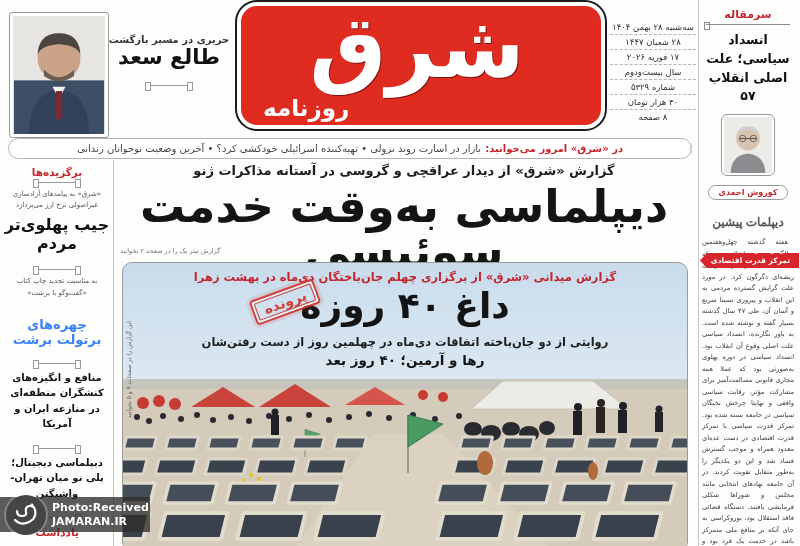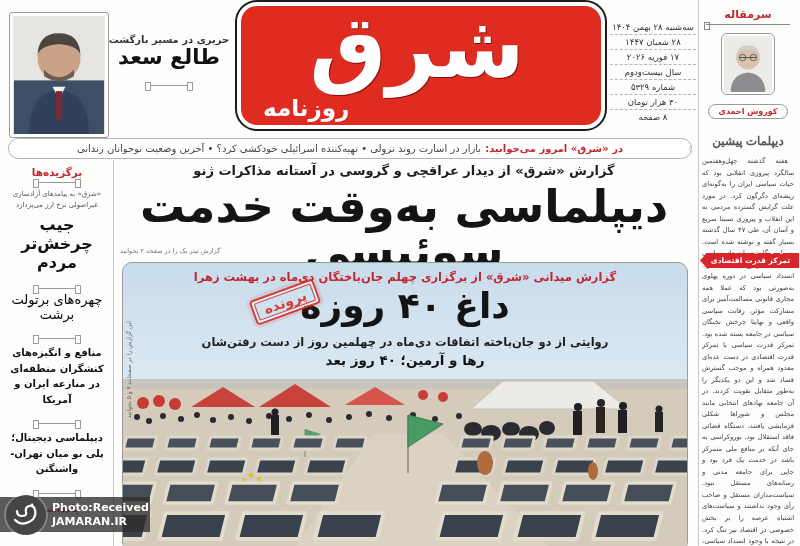--- a/index.html
+++ b/index.html
@@ -269,6 +269,7 @@
   <div class="editorial">
     <div class="ed-header">سرمقاله</div>
     <div class="ed-rule"></div>
+    <div class="ed-title">انسداد سیاسی؛ علت اصلی انقلاب ۵۷</div>
     <div class="ed-photo">
       <svg viewBox="0 0 44 52">
         <rect width="44" height="52" fill="#edebe7"></rect>

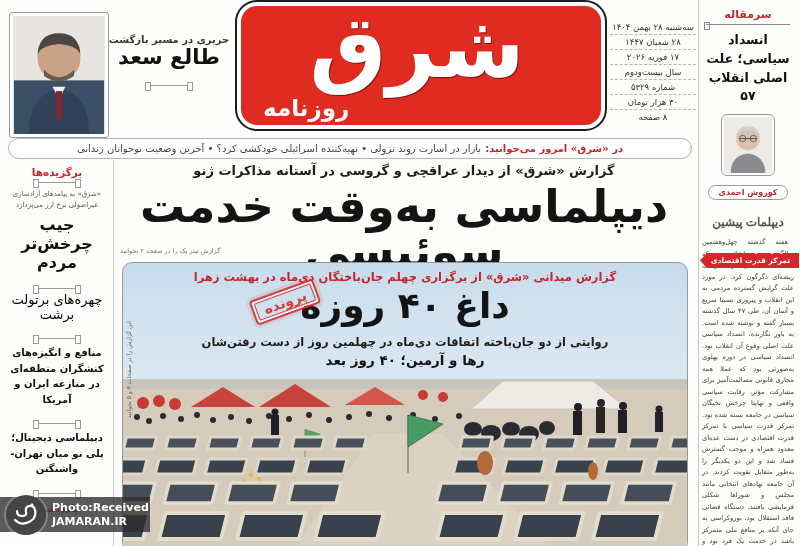--- a/index.html
+++ b/index.html
@@ -296,7 +296,7 @@
 
     <div>
       <div class="sb-kicker">«شرق» به پیامدهای آزادسازی غیراصولی نرخ ارز می‌پردازد</div>
-      <div class="sb-title-lg">جیب چرخش‌تر مردم</div>
+      <div class="sb-title-lg">جیب پهلوی‌تر مردم</div>
     </div>
     <div class="orn"></div>
 

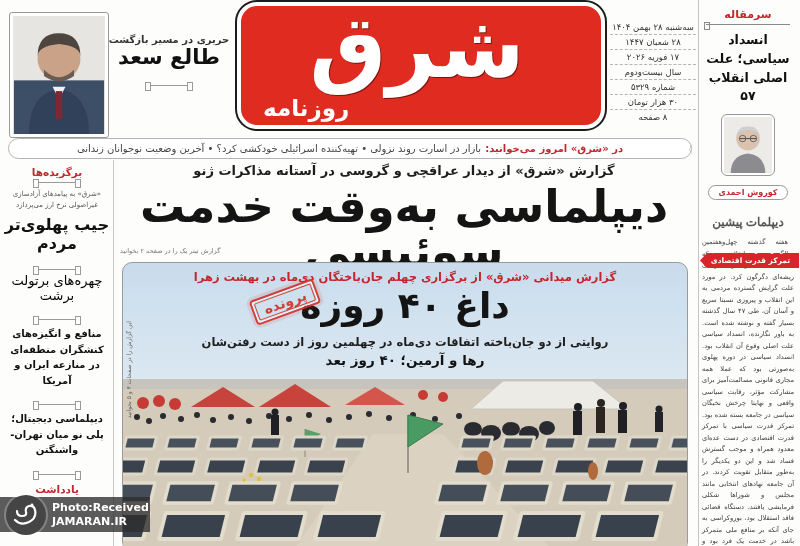--- a/index.html
+++ b/index.html
@@ -301,6 +301,7 @@
     <div class="orn"></div>
 
     <div>
+      <div class="sb-kicker">به مناسبت تجدید چاپ کتاب «گفت‌وگو با برشت»</div>
       <div class="sb-title-md">چهره‌های برتولت برشت</div>
     </div>
     <div class="orn"></div>

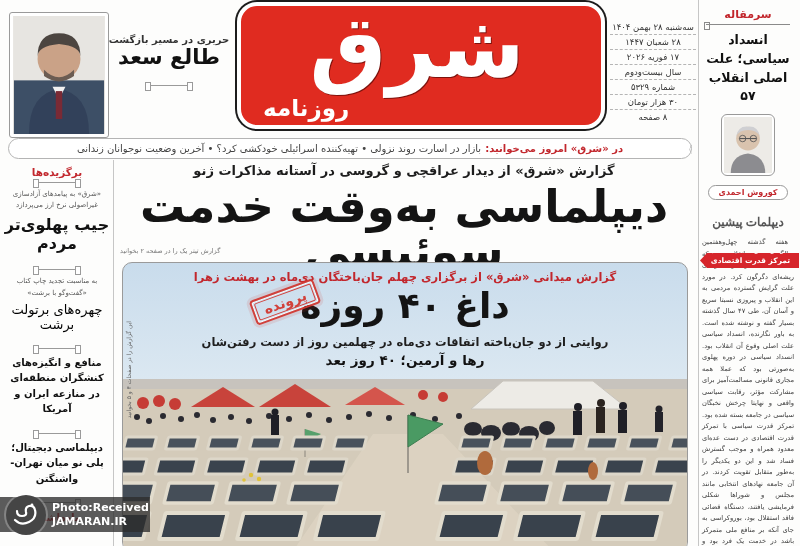--- a/index.html
+++ b/index.html
@@ -80,7 +80,7 @@
   .sb-header{color:#c2272d;font-size:10.5px;font-weight:bold;}
   .sb-kicker{font-size:7px;color:#555;line-height:1.6;margin-top:6px;}
   .sb-title-lg{font-size:16px;font-weight:bold;color:#111;margin-top:4px;}
-  .sb-title-md{font-size:13px;font-weight:normal;color:#000000;margin-top:3px;}
+  .sb-title-md{font-size:13px;font-weight:bold;color:#3b82f6;margin-top:18px;}
   .sb-title-sm{font-size:10px;font-weight:bold;color:#111;line-height:1.55;margin-top:6px;}
   
   .watermark{position:absolute;left:0;top:497px;width:150px;height:35px;

